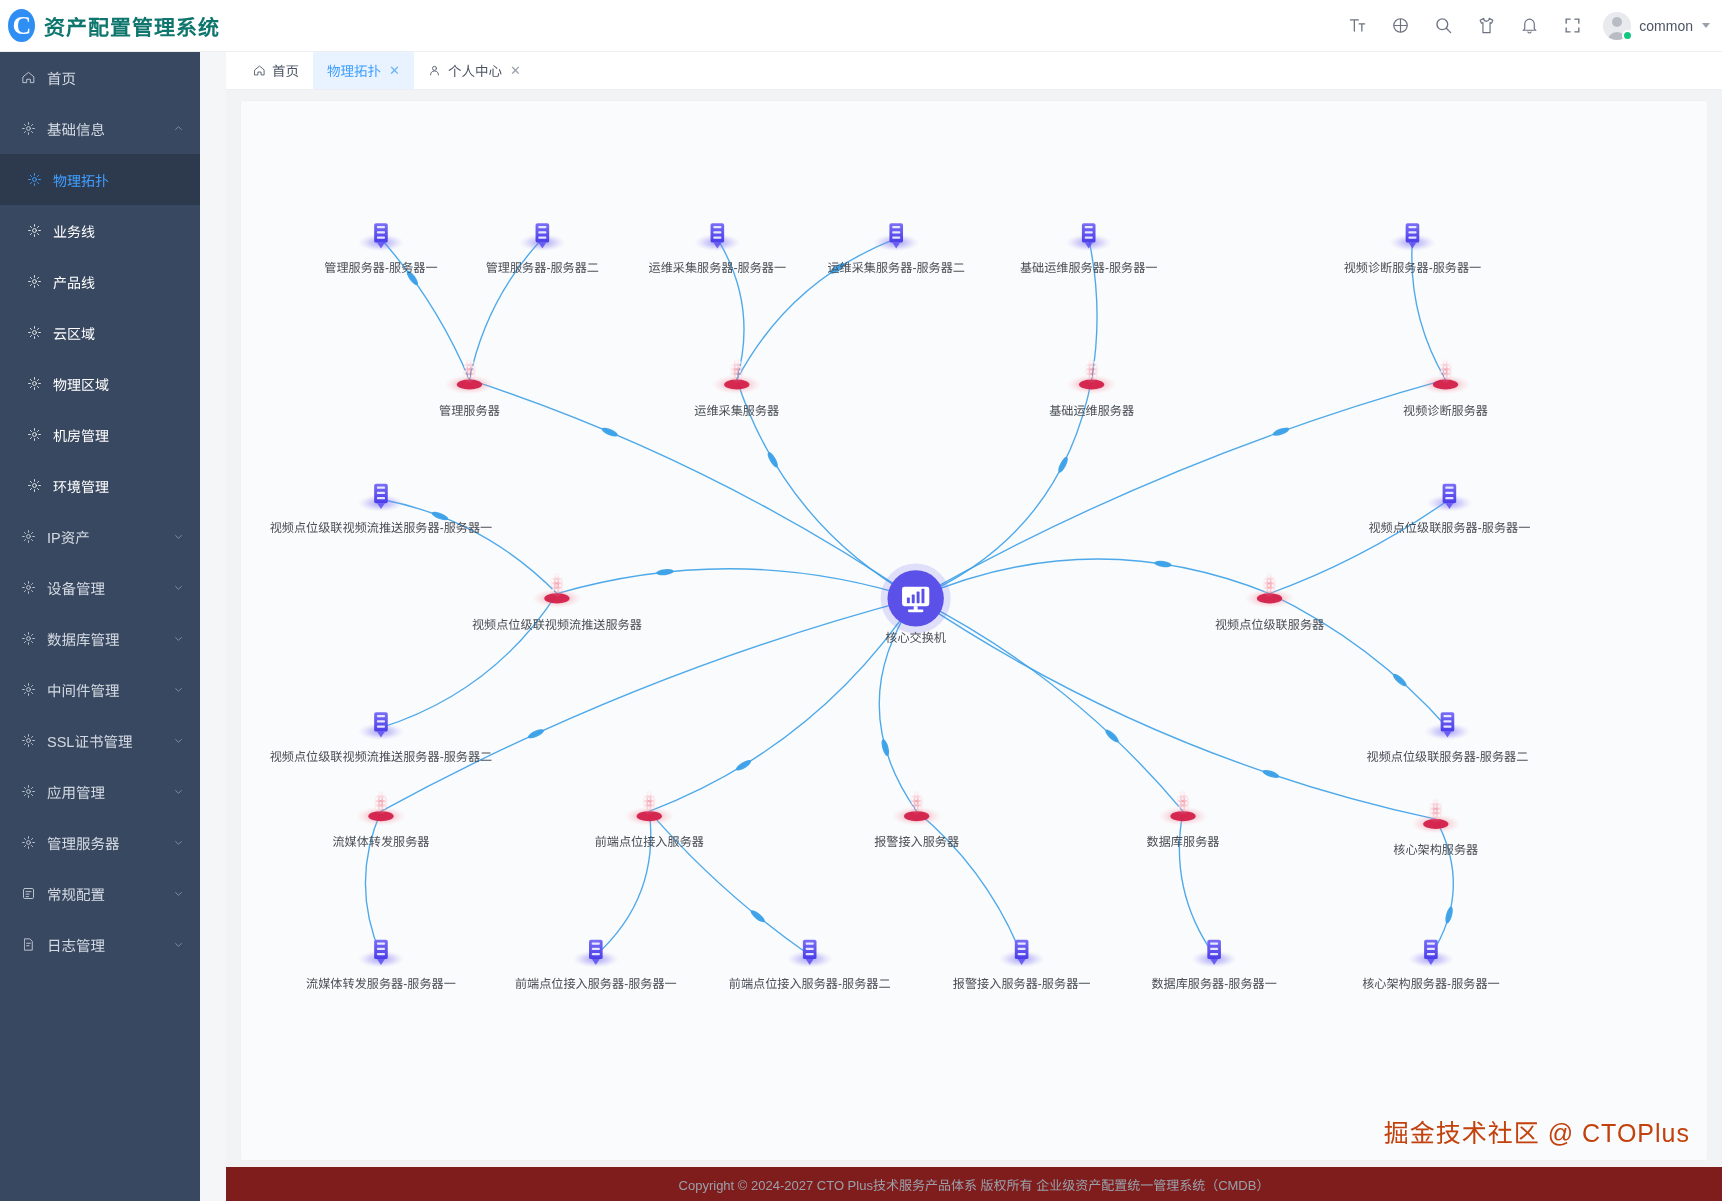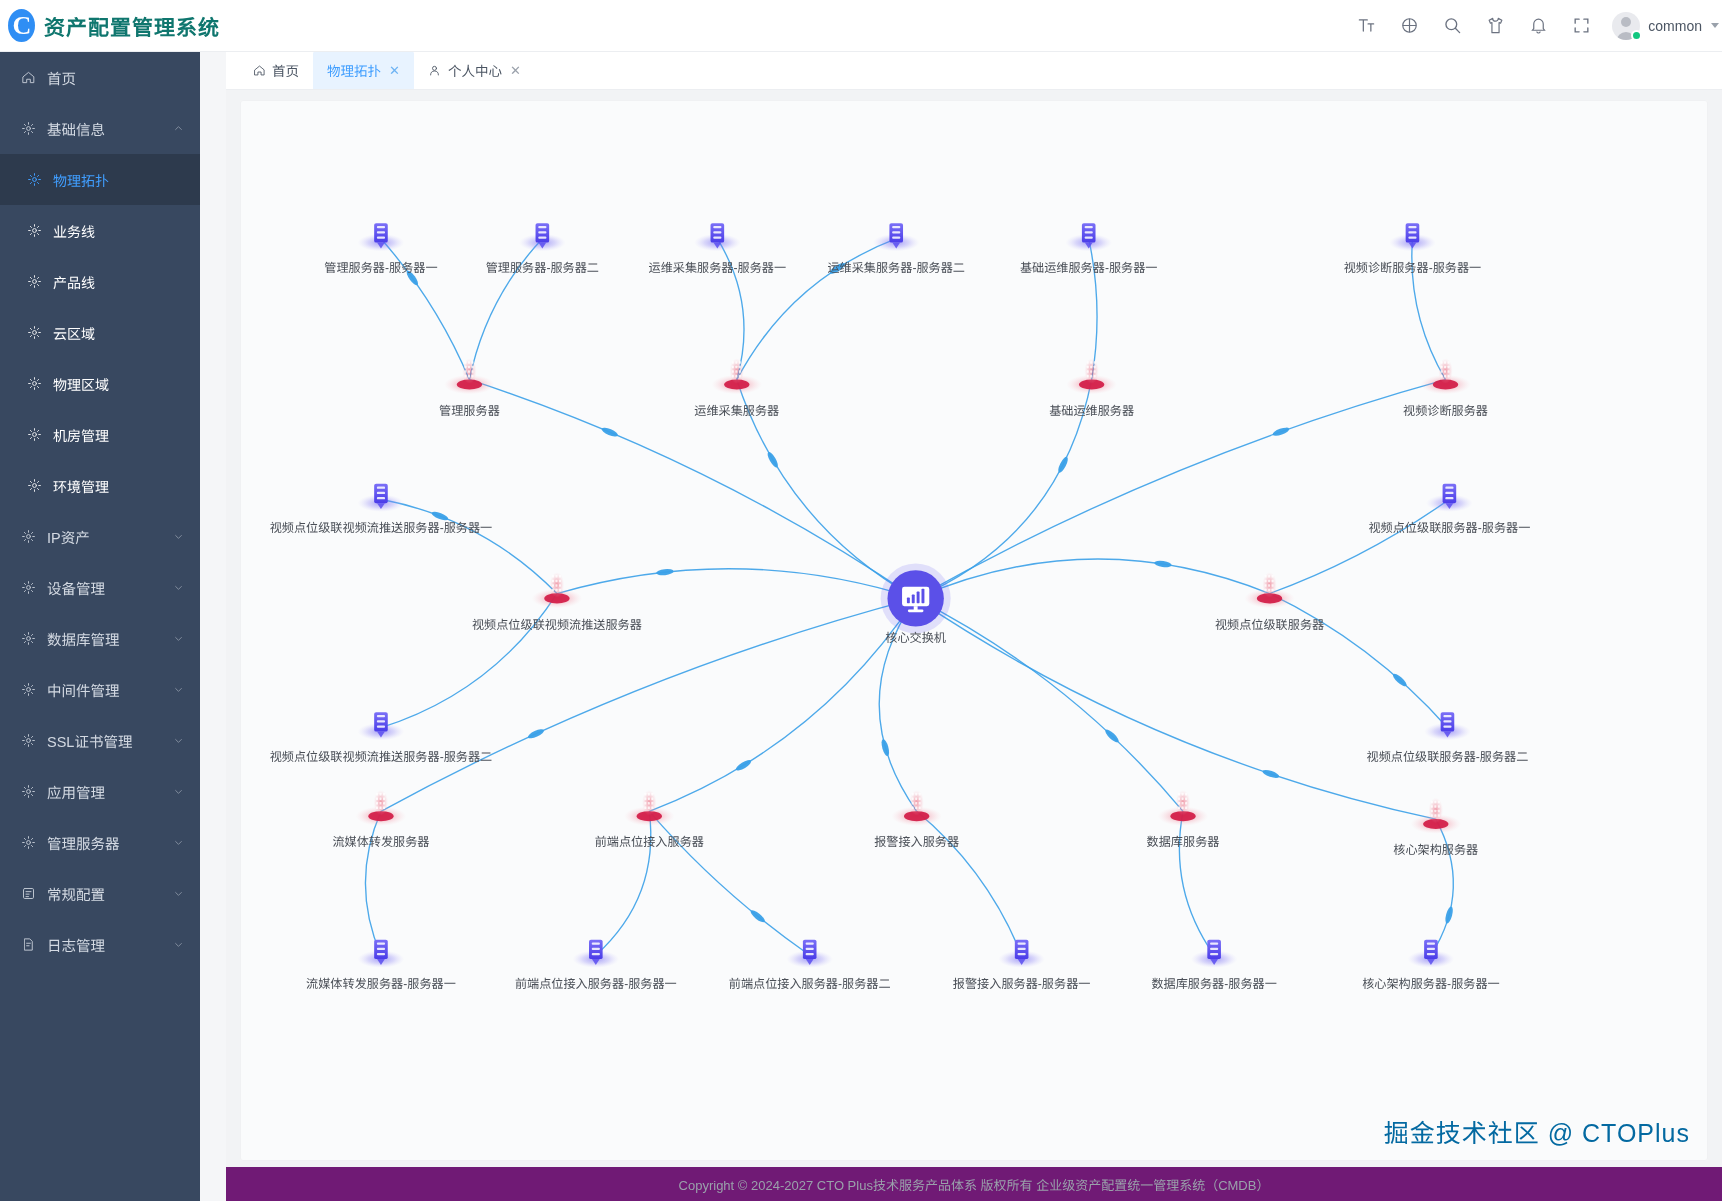--- a/index.html
+++ b/index.html
@@ -30,7 +30,7 @@
   .topbar-icons { display: flex; align-items: center; gap: 21px; padding-right: 14px; }
   .ticon { width: 22px; height: 22px; color: #6b7280; display: flex; align-items: center; justify-content: center; cursor: pointer; }
   .ticon svg { width: 19px; height: 19px; }
-  .user-box { display: flex; align-items: center; gap: 8px; padding-right: 3px; padding-left: 6px; cursor: pointer; }
+  .user-box { display: flex; align-items: center; gap: 8px; padding-right: 12px; padding-left: 6px; cursor: pointer; }
   .avatar-wrap { position: relative; width: 28px; height: 28px; }
   .avatar {
     width: 28px; height: 28px; border-radius: 50%;

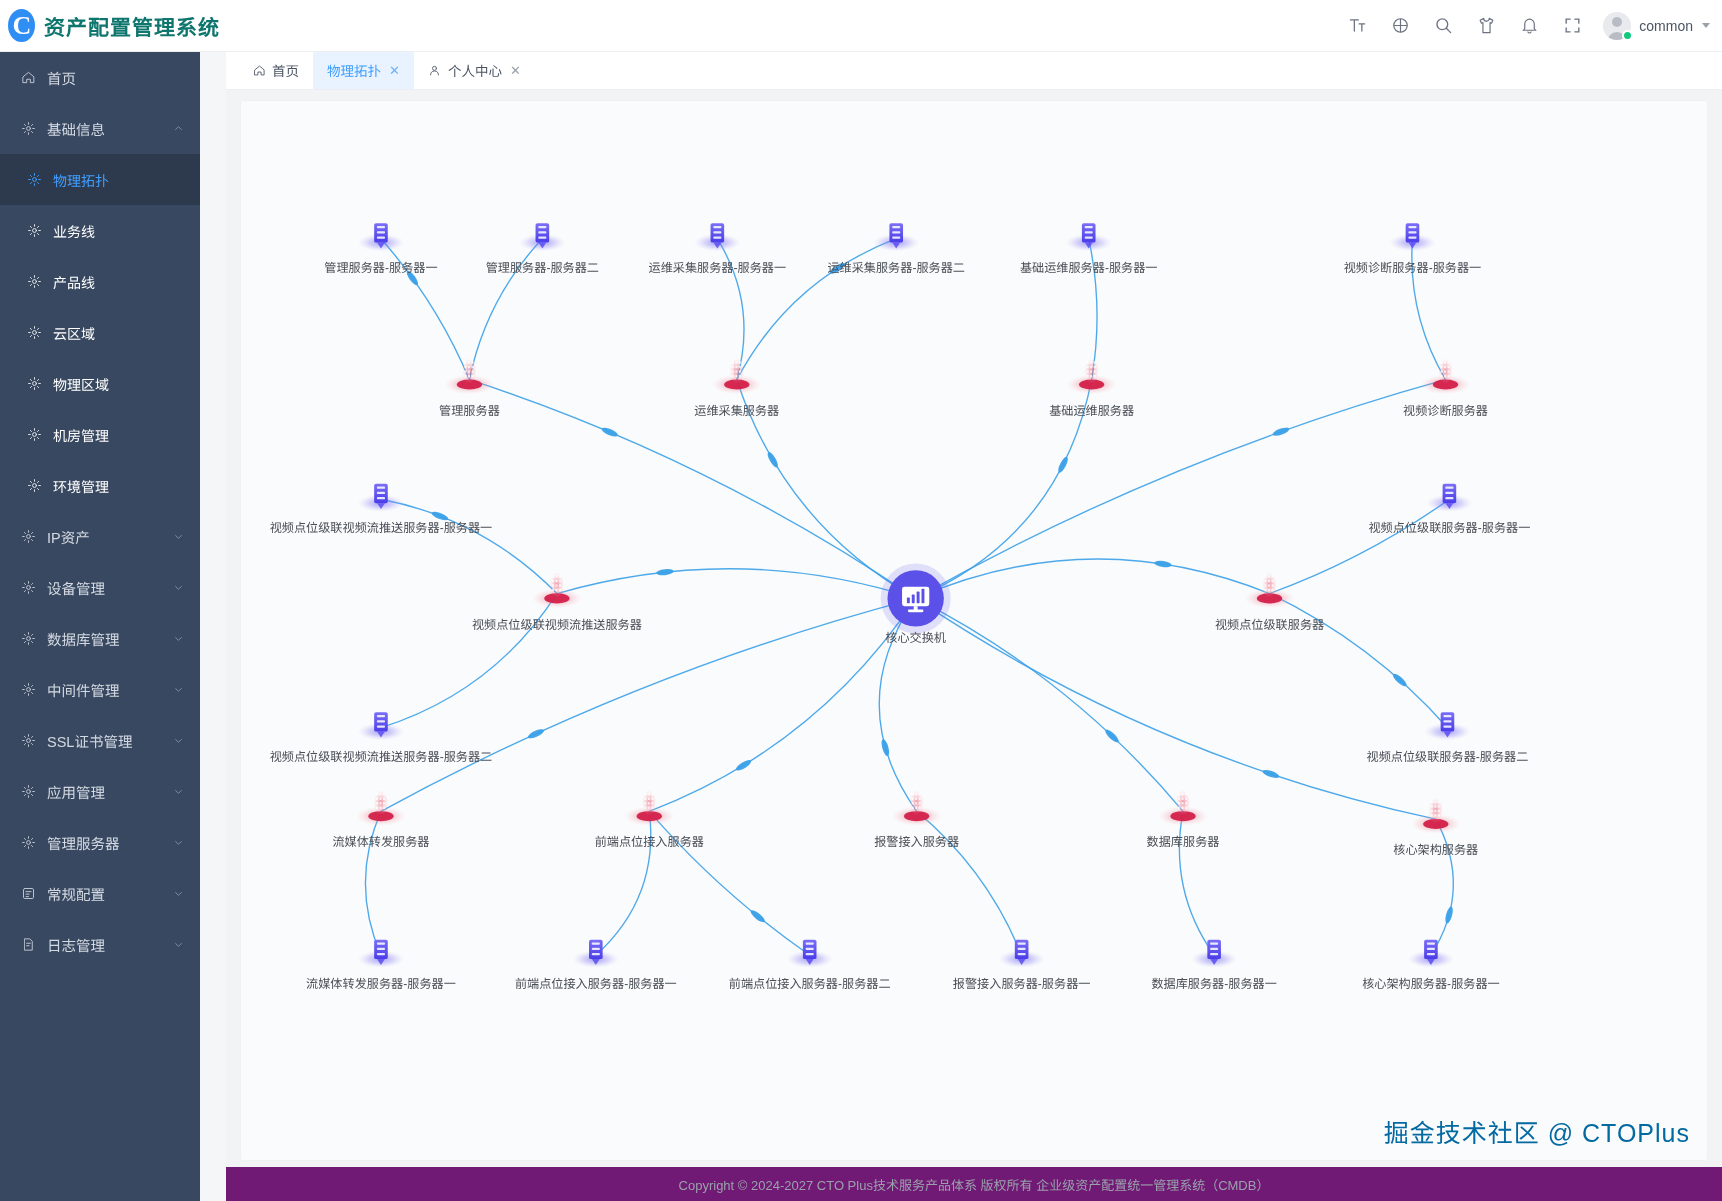--- a/index.html
+++ b/index.html
@@ -103,7 +103,7 @@
 
   .watermark {
     position: absolute; right: 18px; bottom: 12px;
-    font-size: 25px; color: #0369a1; letter-spacing: 1px; user-select: none; white-space: nowrap;
+    font-size: 25px; color: #c2410c; letter-spacing: 1px; user-select: none; white-space: nowrap;
     font-family: "Liberation Sans", sans-serif;
   }
 

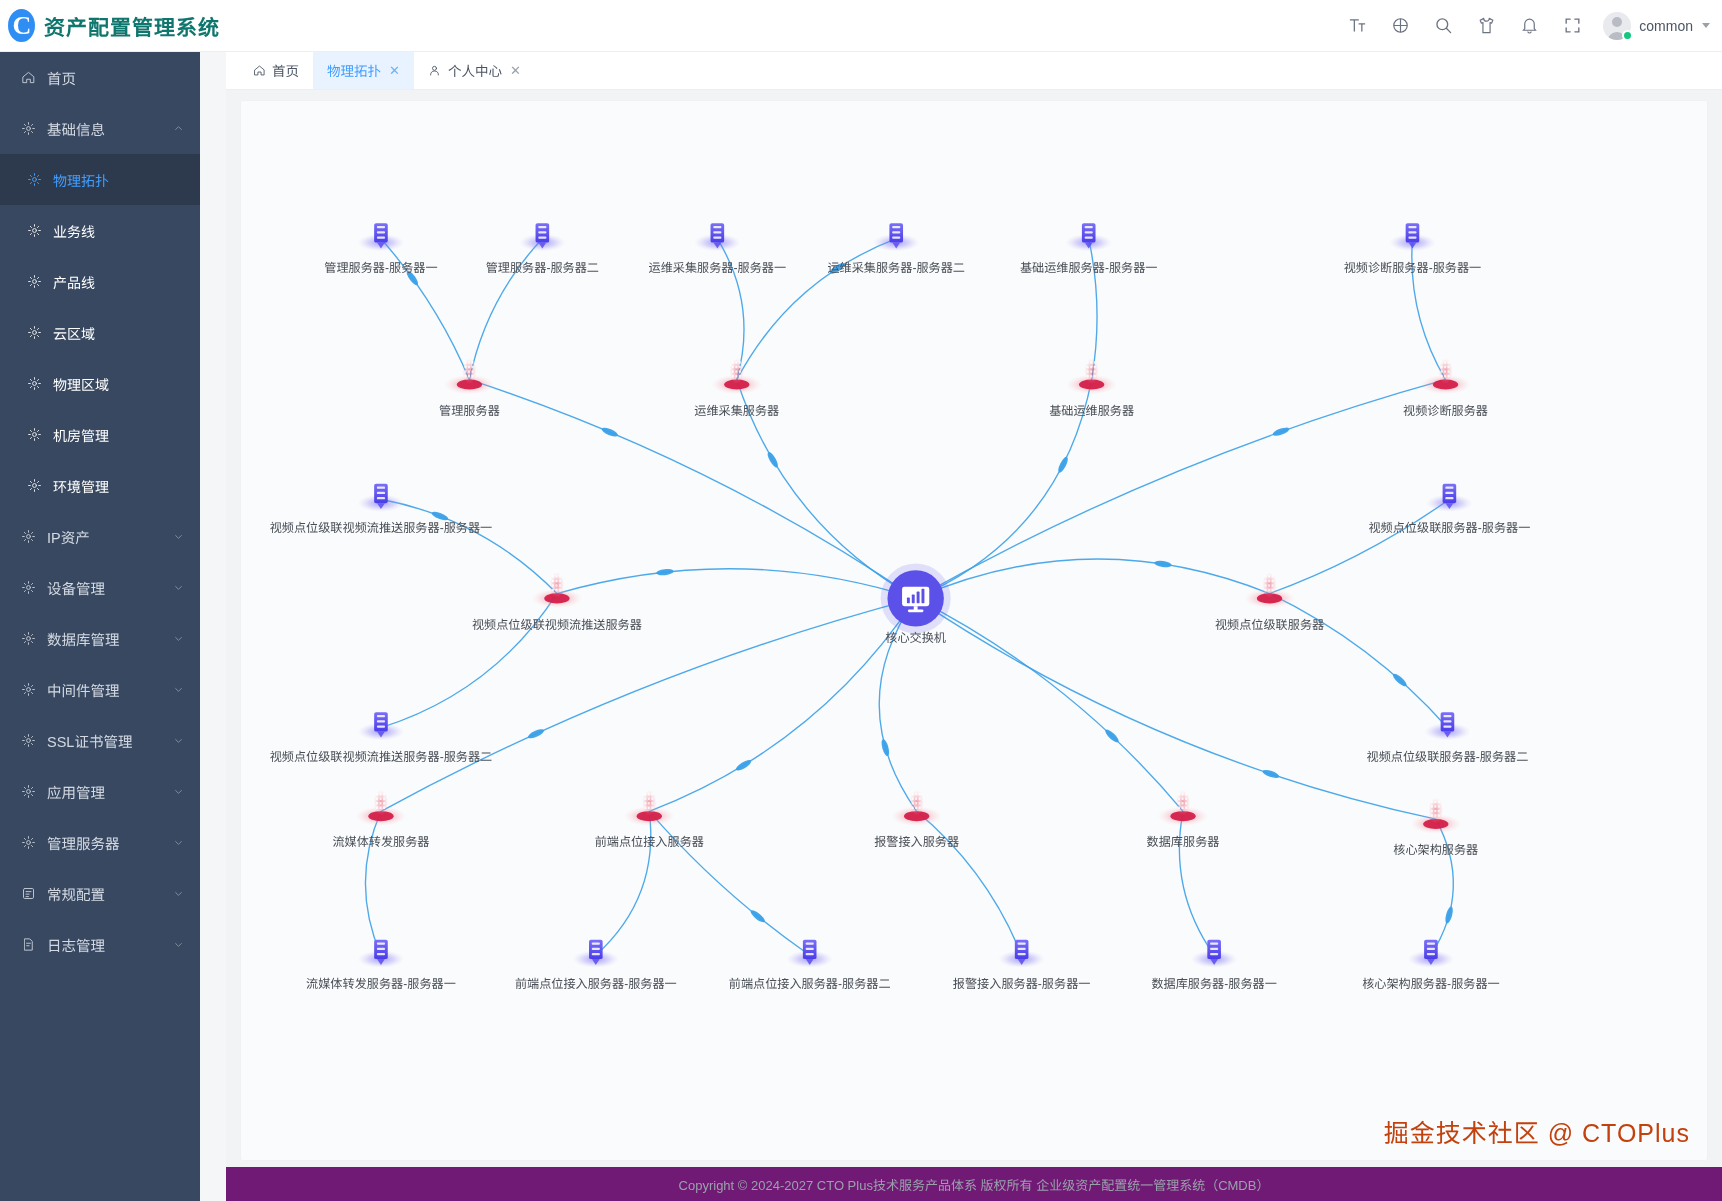--- a/index.html
+++ b/index.html
@@ -109,7 +109,7 @@
 
   .footer {
     height: 34px; flex: 0 0 34px; display: flex; align-items: center; justify-content: center;
-    font-size: 13px; color: #9aa1ab; background: #701a75; white-space: nowrap;
+    font-size: 13px; color: #9aa1ab; background: #7f1d1d; white-space: nowrap;
   }
 
   

